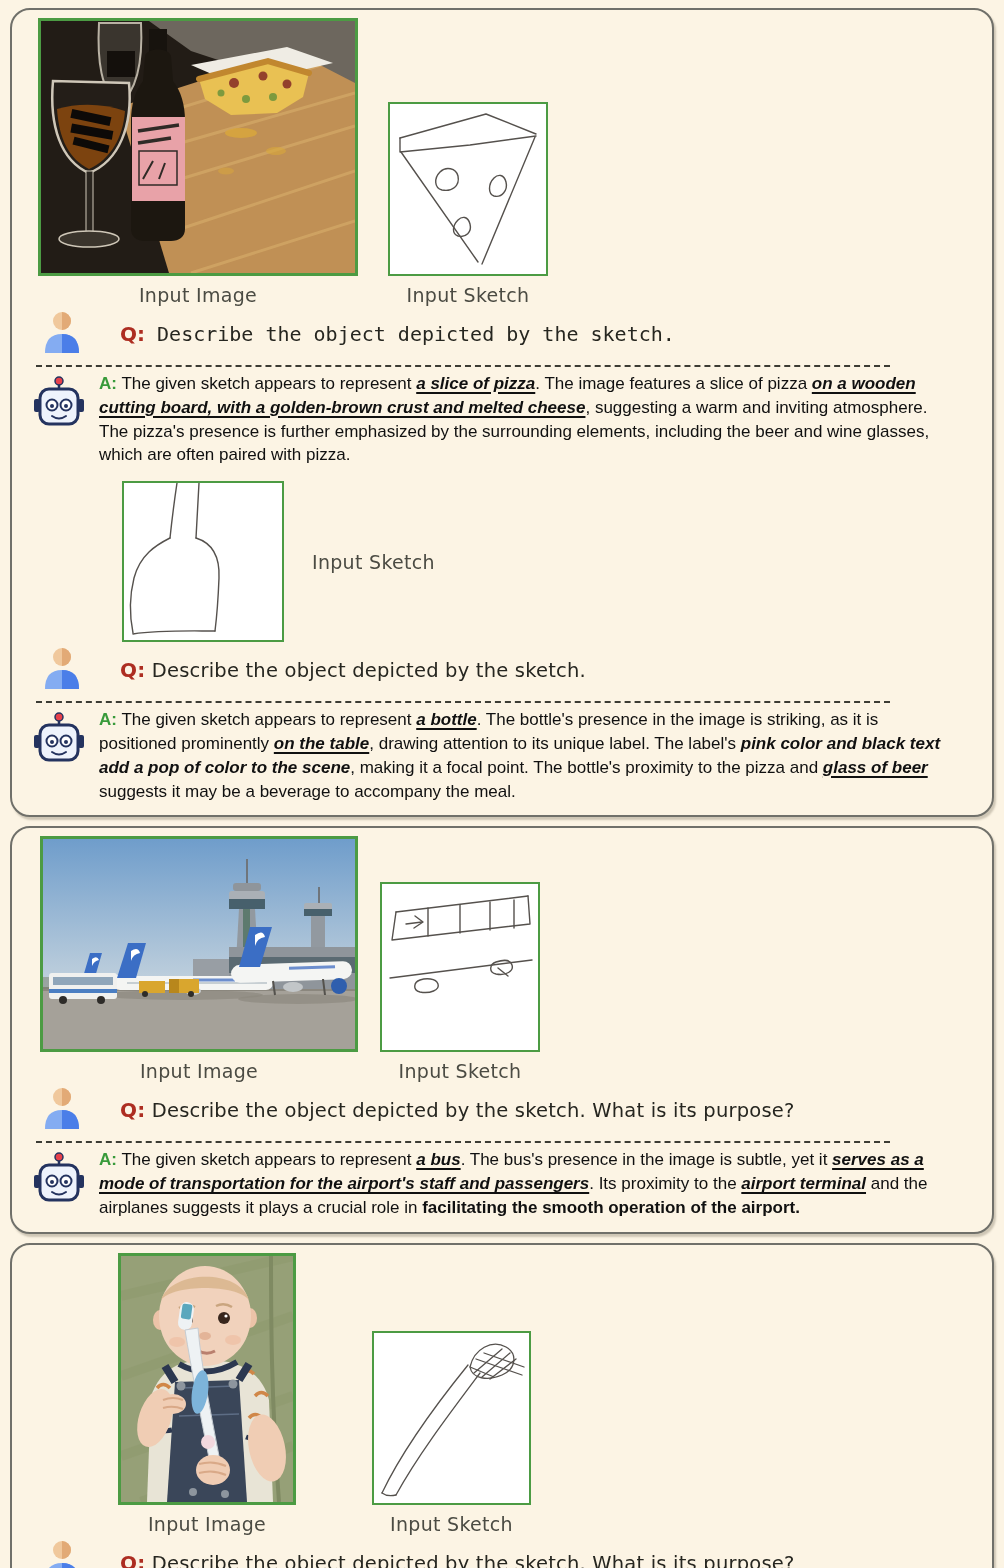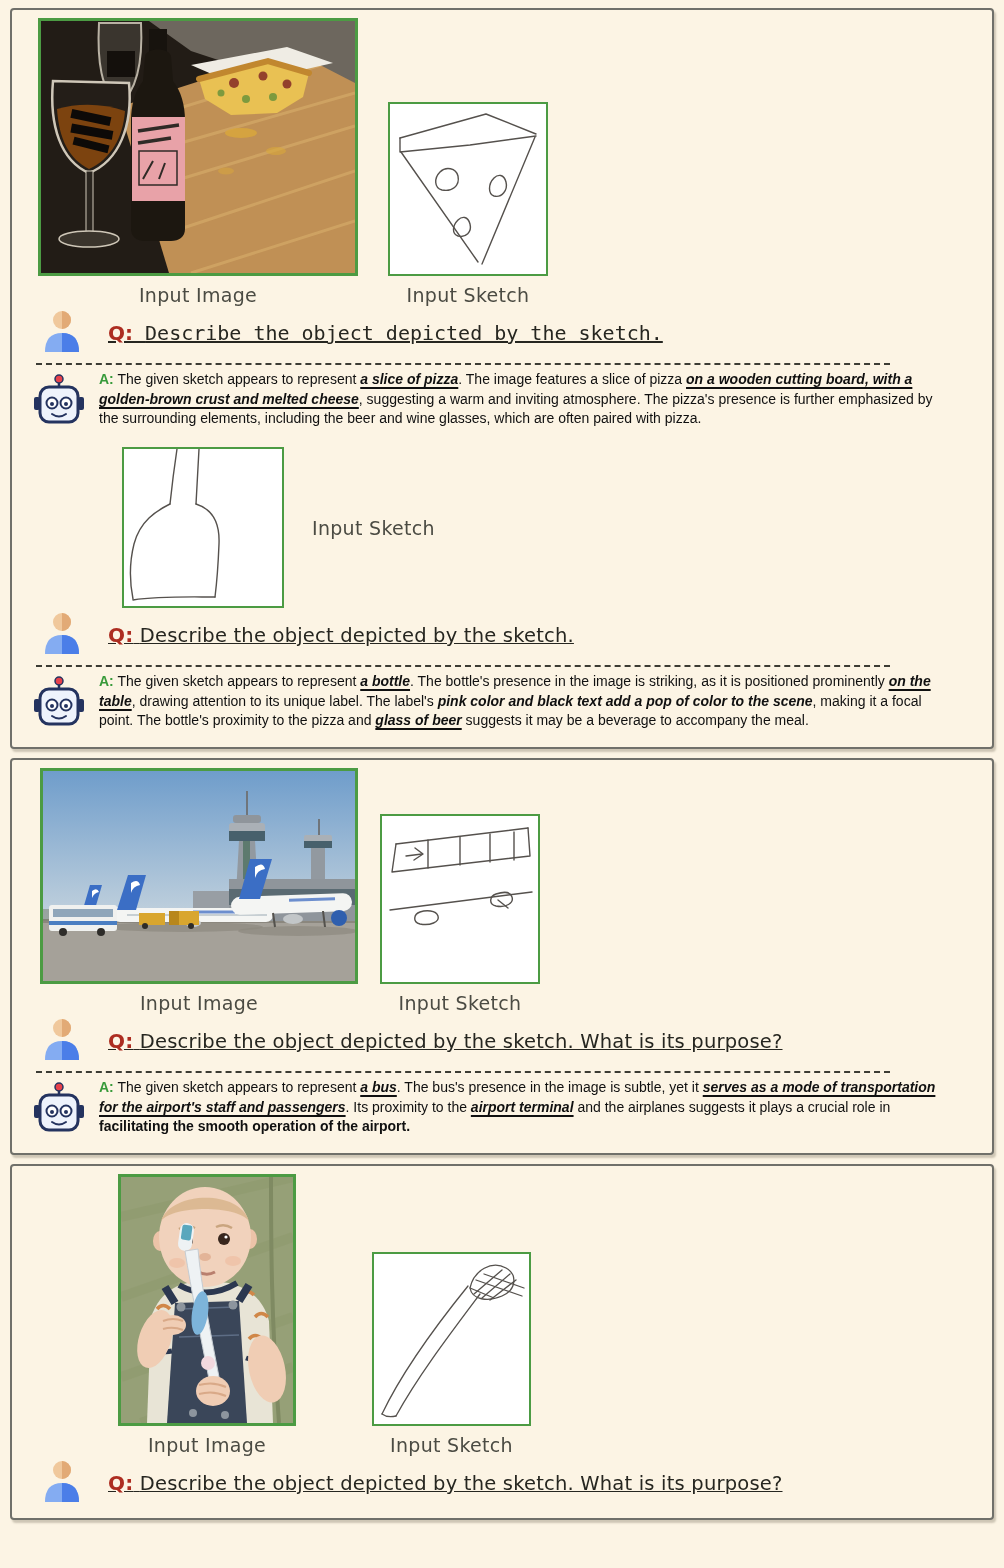--- a/index.html
+++ b/index.html
@@ -14,7 +14,7 @@
     padding:8px 10px;
   }
   .panel{
-    border:2.5px solid var(--panel-border); border-radius:4px;
+    border:2.5px solid var(--panel-border); border-radius:20px;
     padding:8px 14px 12px; margin-bottom:9px; background:var(--bg);
     box-shadow:2px 3px 2px rgba(150,143,125,.45);
   }

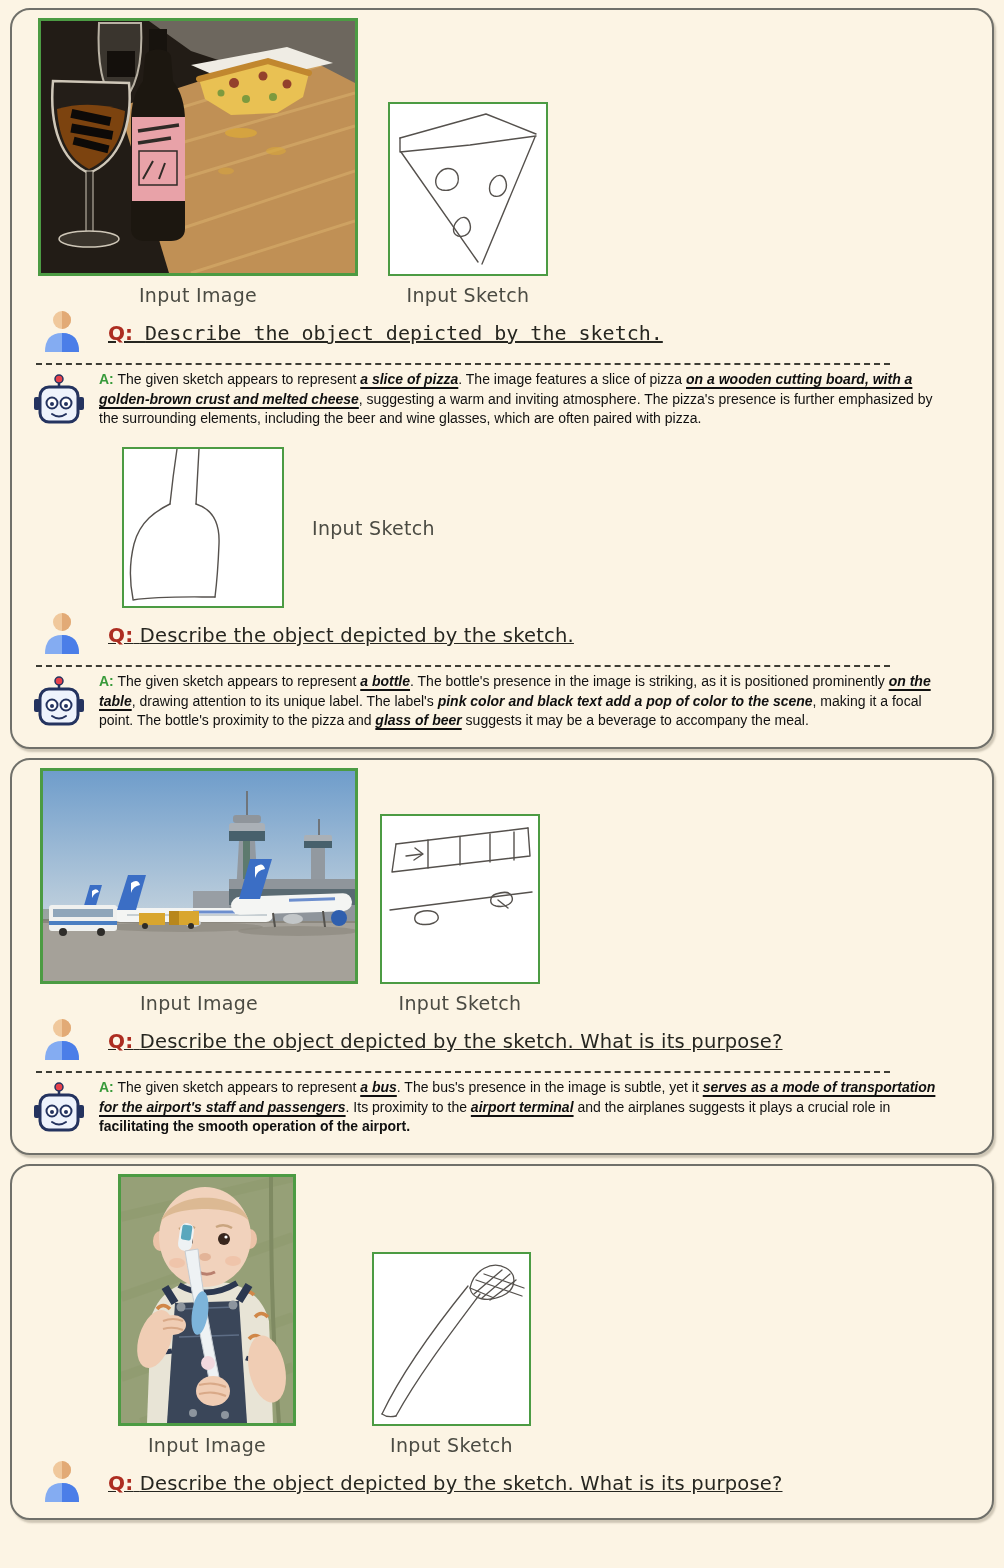--- a/index.html
+++ b/index.html
@@ -31,7 +31,7 @@
     color:var(--caption); margin-top:4px; display:block;
   }
   .q-row{display:flex; align-items:center; gap:26px; margin:4px 0 0 16px;}
-  .q-text{margin:0; font-size:19.5px; color:#262620;text-decoration:underline;}
+  .q-text{margin:12px; font-size:19.5px; color:#262620;}
   .q-text.mono{font-family:"DejaVu Sans Mono", monospace; font-size:20px;}
   .q-text.comic{font-family:"DejaVu Sans", sans-serif; letter-spacing:.2px;}
   .q-prefix{color:var(--qcol); font-weight:bold; font-family:"DejaVu Sans", sans-serif; font-size:20px;}

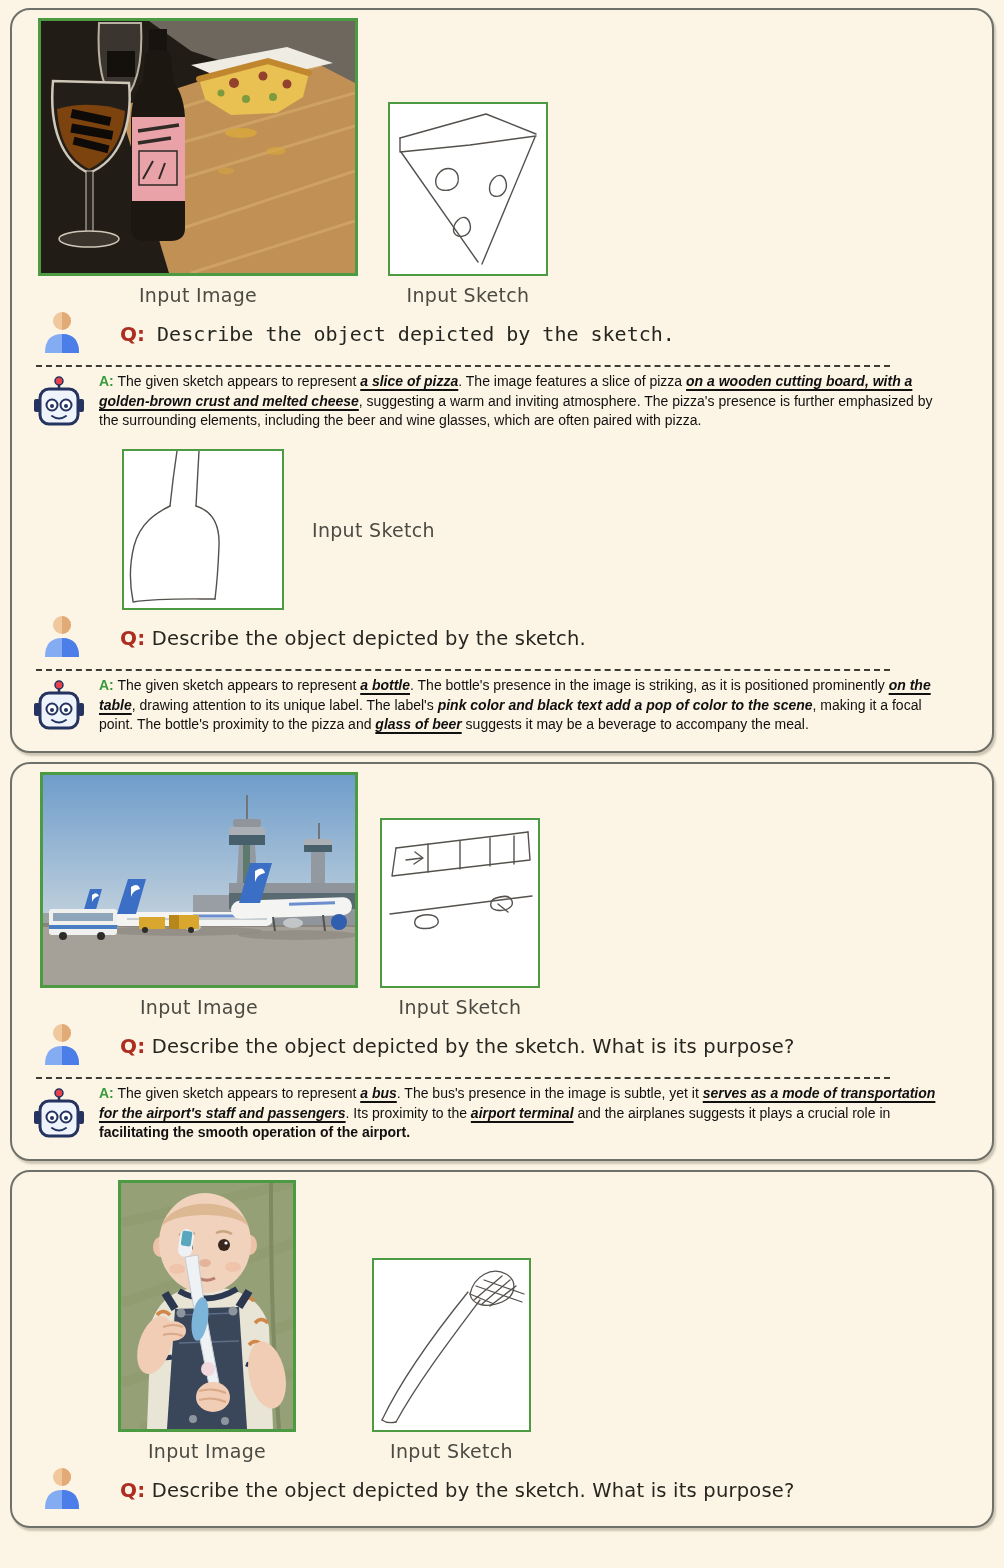--- a/index.html
+++ b/index.html
@@ -39,7 +39,7 @@
   .a-row{display:flex; align-items:flex-start; gap:13px; margin:2px 0 0 6px;}
   .a-row .icon-box{flex:0 0 auto; margin-top:5px;}
   .a-text{
-    margin:2px 0 0 0; width:852px; font-size:14px; line-height:1.4; color:#101010;
+    margin:2px 0 0 0; width:852px; font-size:17px; line-height:1.4; color:#101010;
   }
   .a-prefix{color:var(--acol); font-weight:bold;}
   .seg-n{font-weight:normal;}

